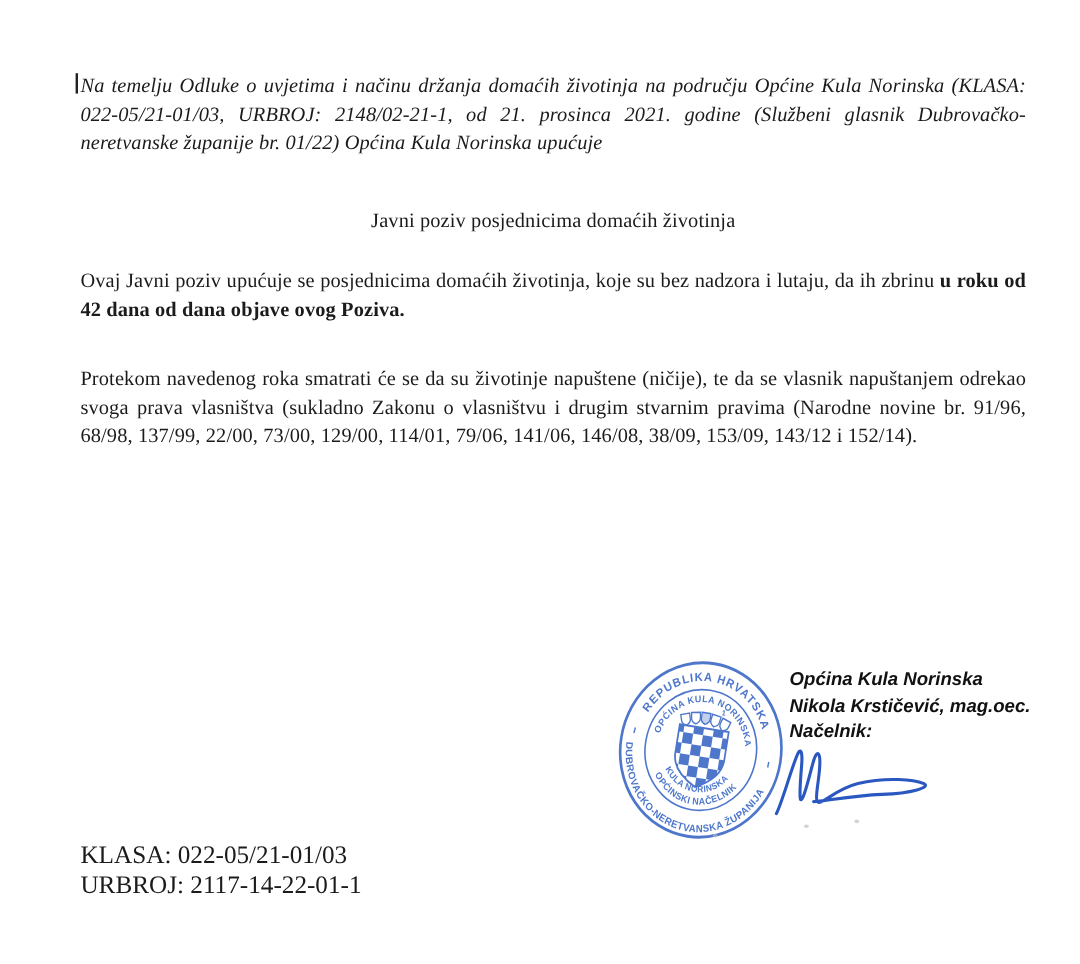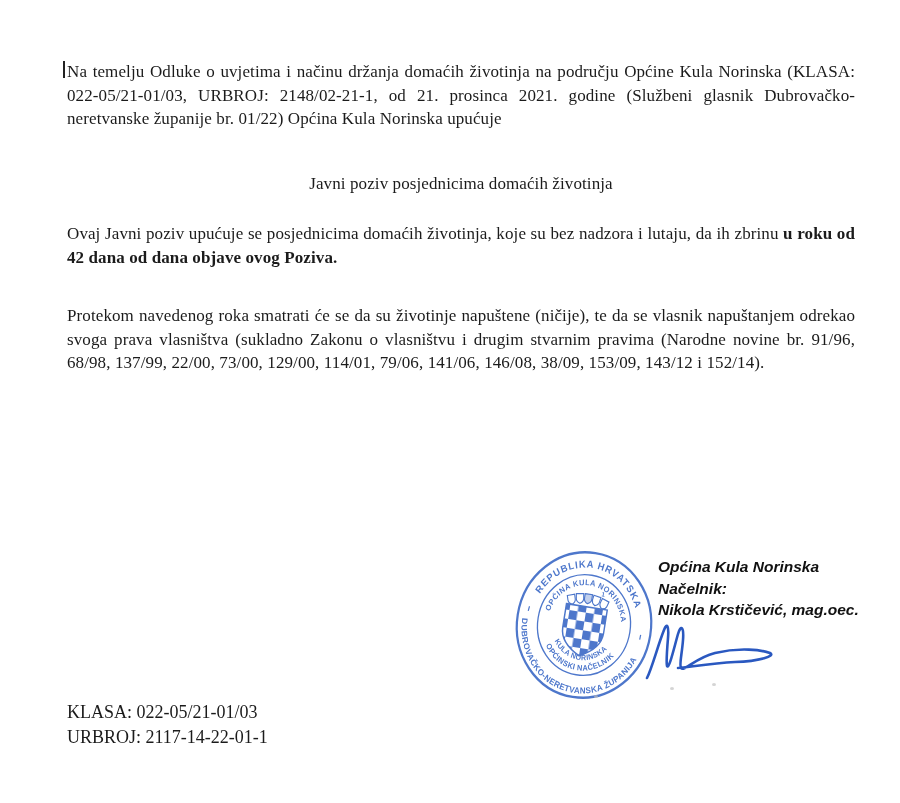--- a/index.html
+++ b/index.html
@@ -31,7 +31,7 @@
     text-align:center;
     letter-spacing:0.1px;
   }
-  #p1{top:60px;}
+  #p1{top:60px;font-style:italic;}
   #p2{top:222px;}
   #p3{top:304px;}
   #p4{top:402px;}

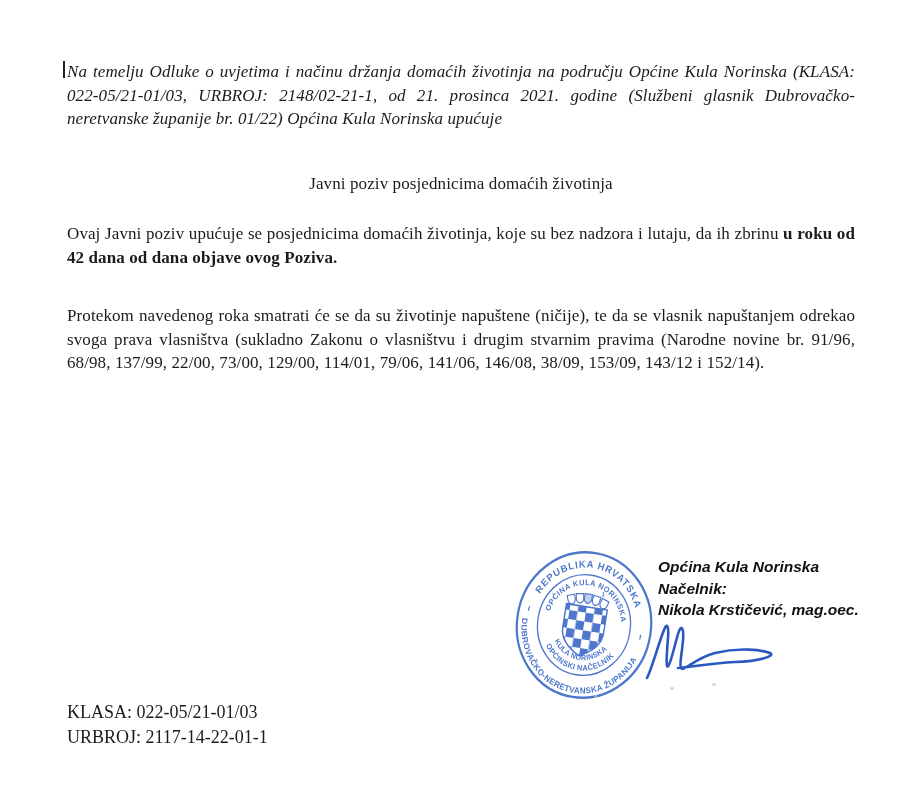--- a/index.html
+++ b/index.html
@@ -95,8 +95,8 @@
 
   <div class="sig-block">
     <div>Općina Kula Norinska</div>
+    <div>Nikola Krstičević, mag.oec.</div>
     <div>Načelnik:</div>
-    <div>Nikola Krstičević, mag.oec.</div>
   </div>
 
   <div class="stamp-wrap">

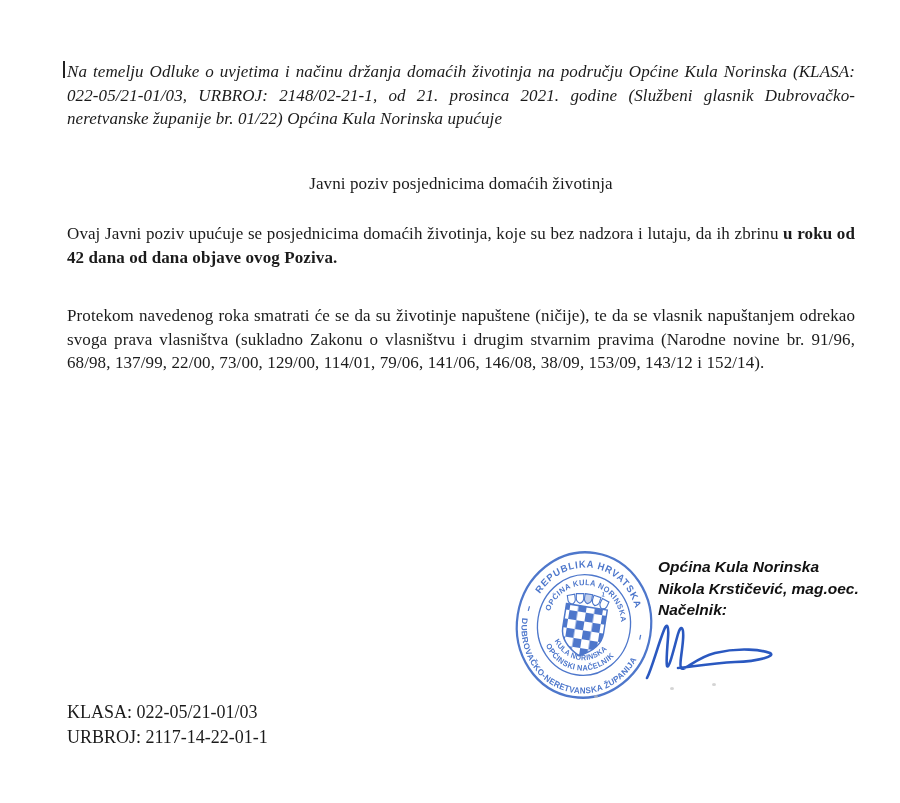--- a/index.html
+++ b/index.html
@@ -62,7 +62,7 @@
   .footer-block{
     position:absolute;
     left:67px;top:700px;
-    font-size:18px;line-height:24.5px;
+    font-size:21px;line-height:24.5px;
   }
   .speckle{
     position:absolute;

